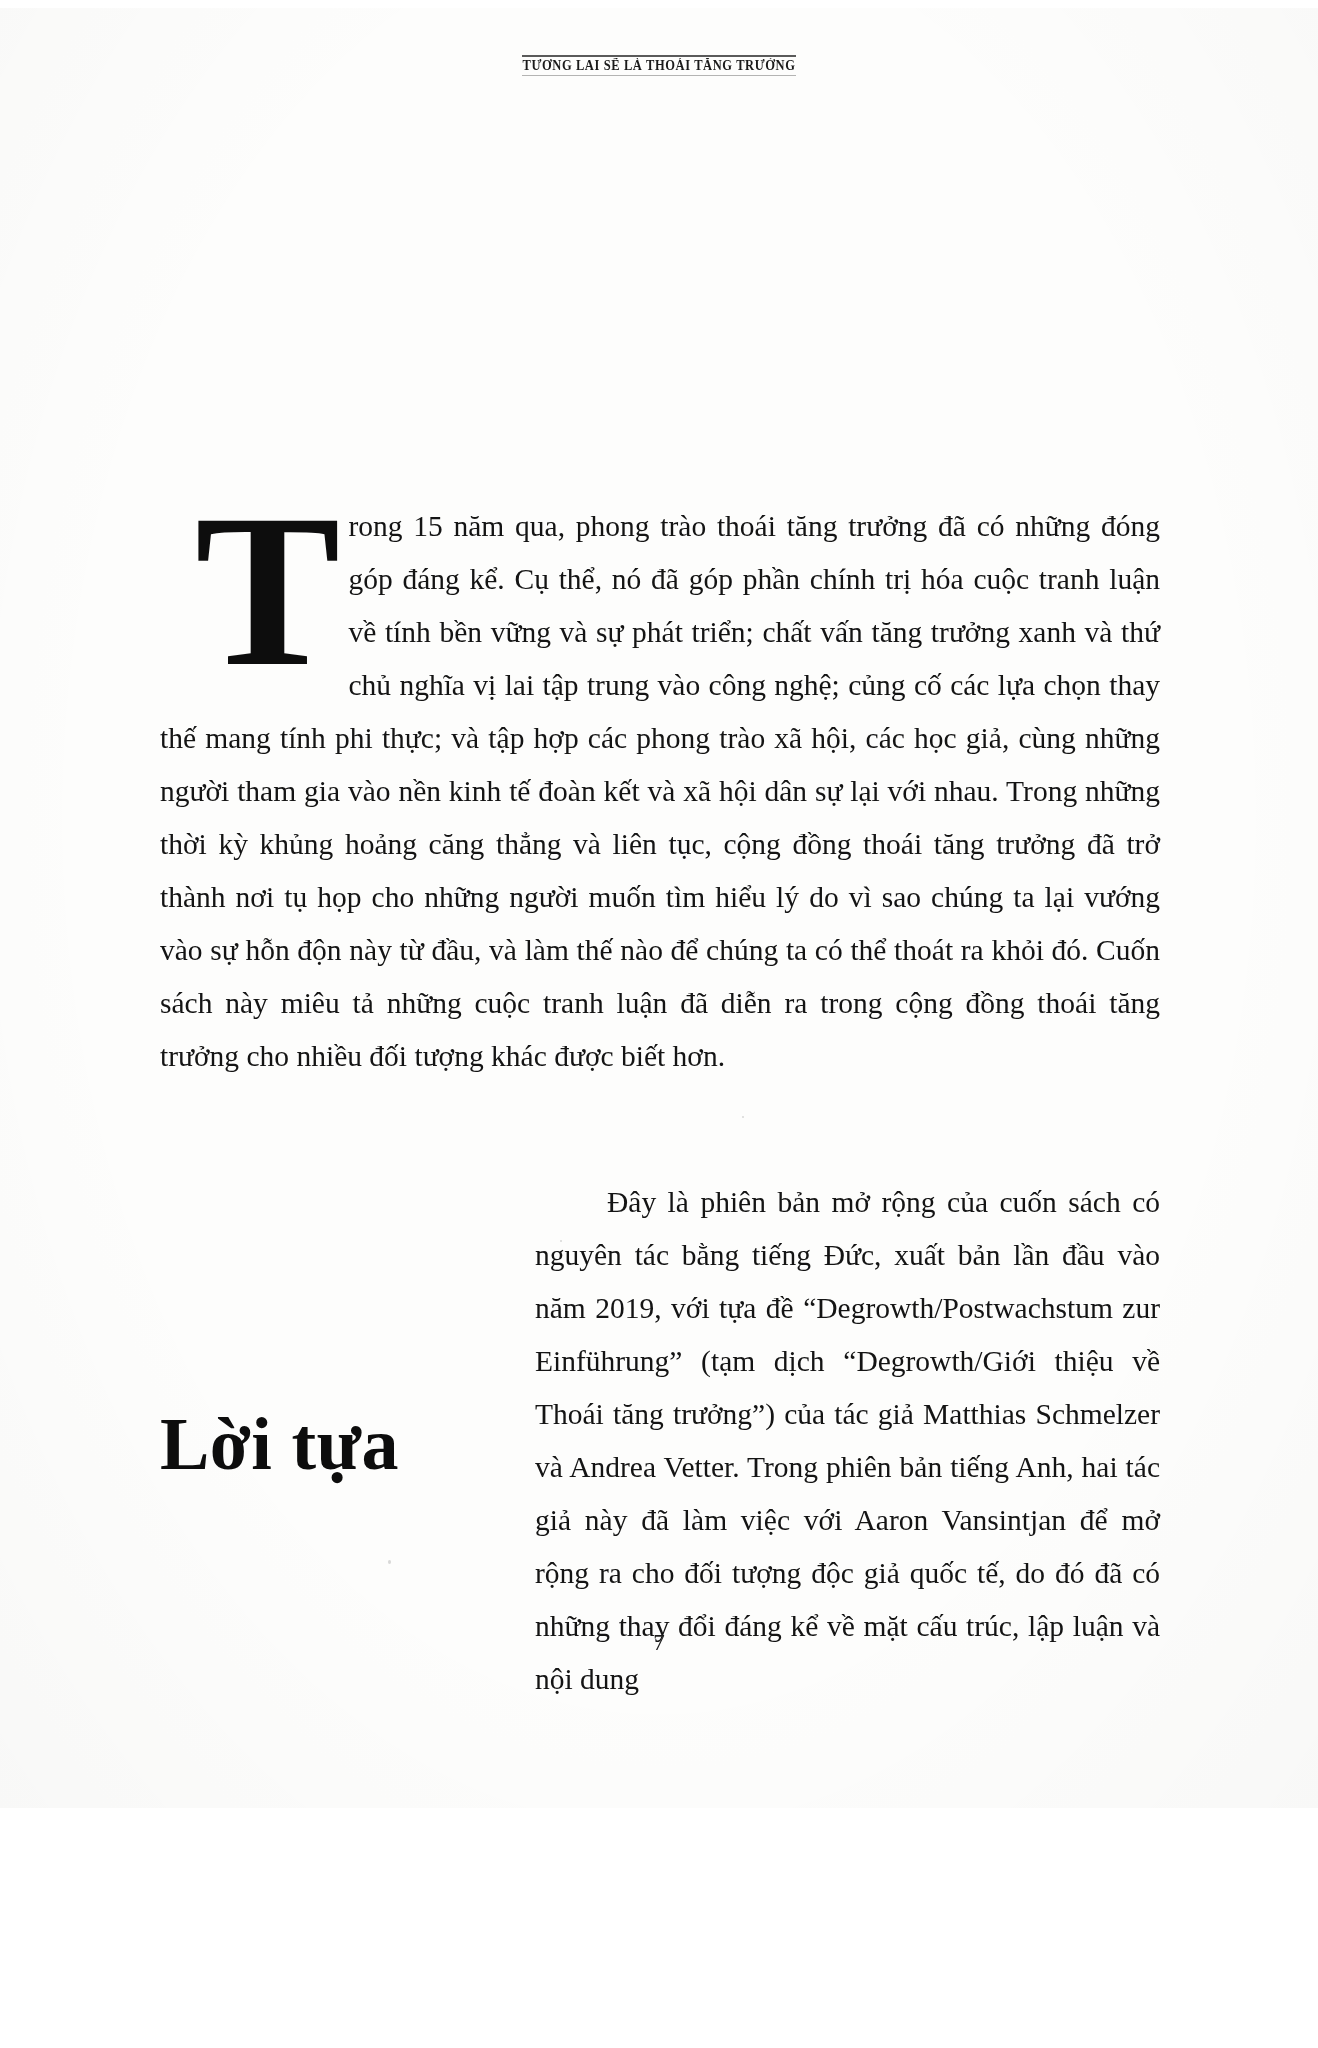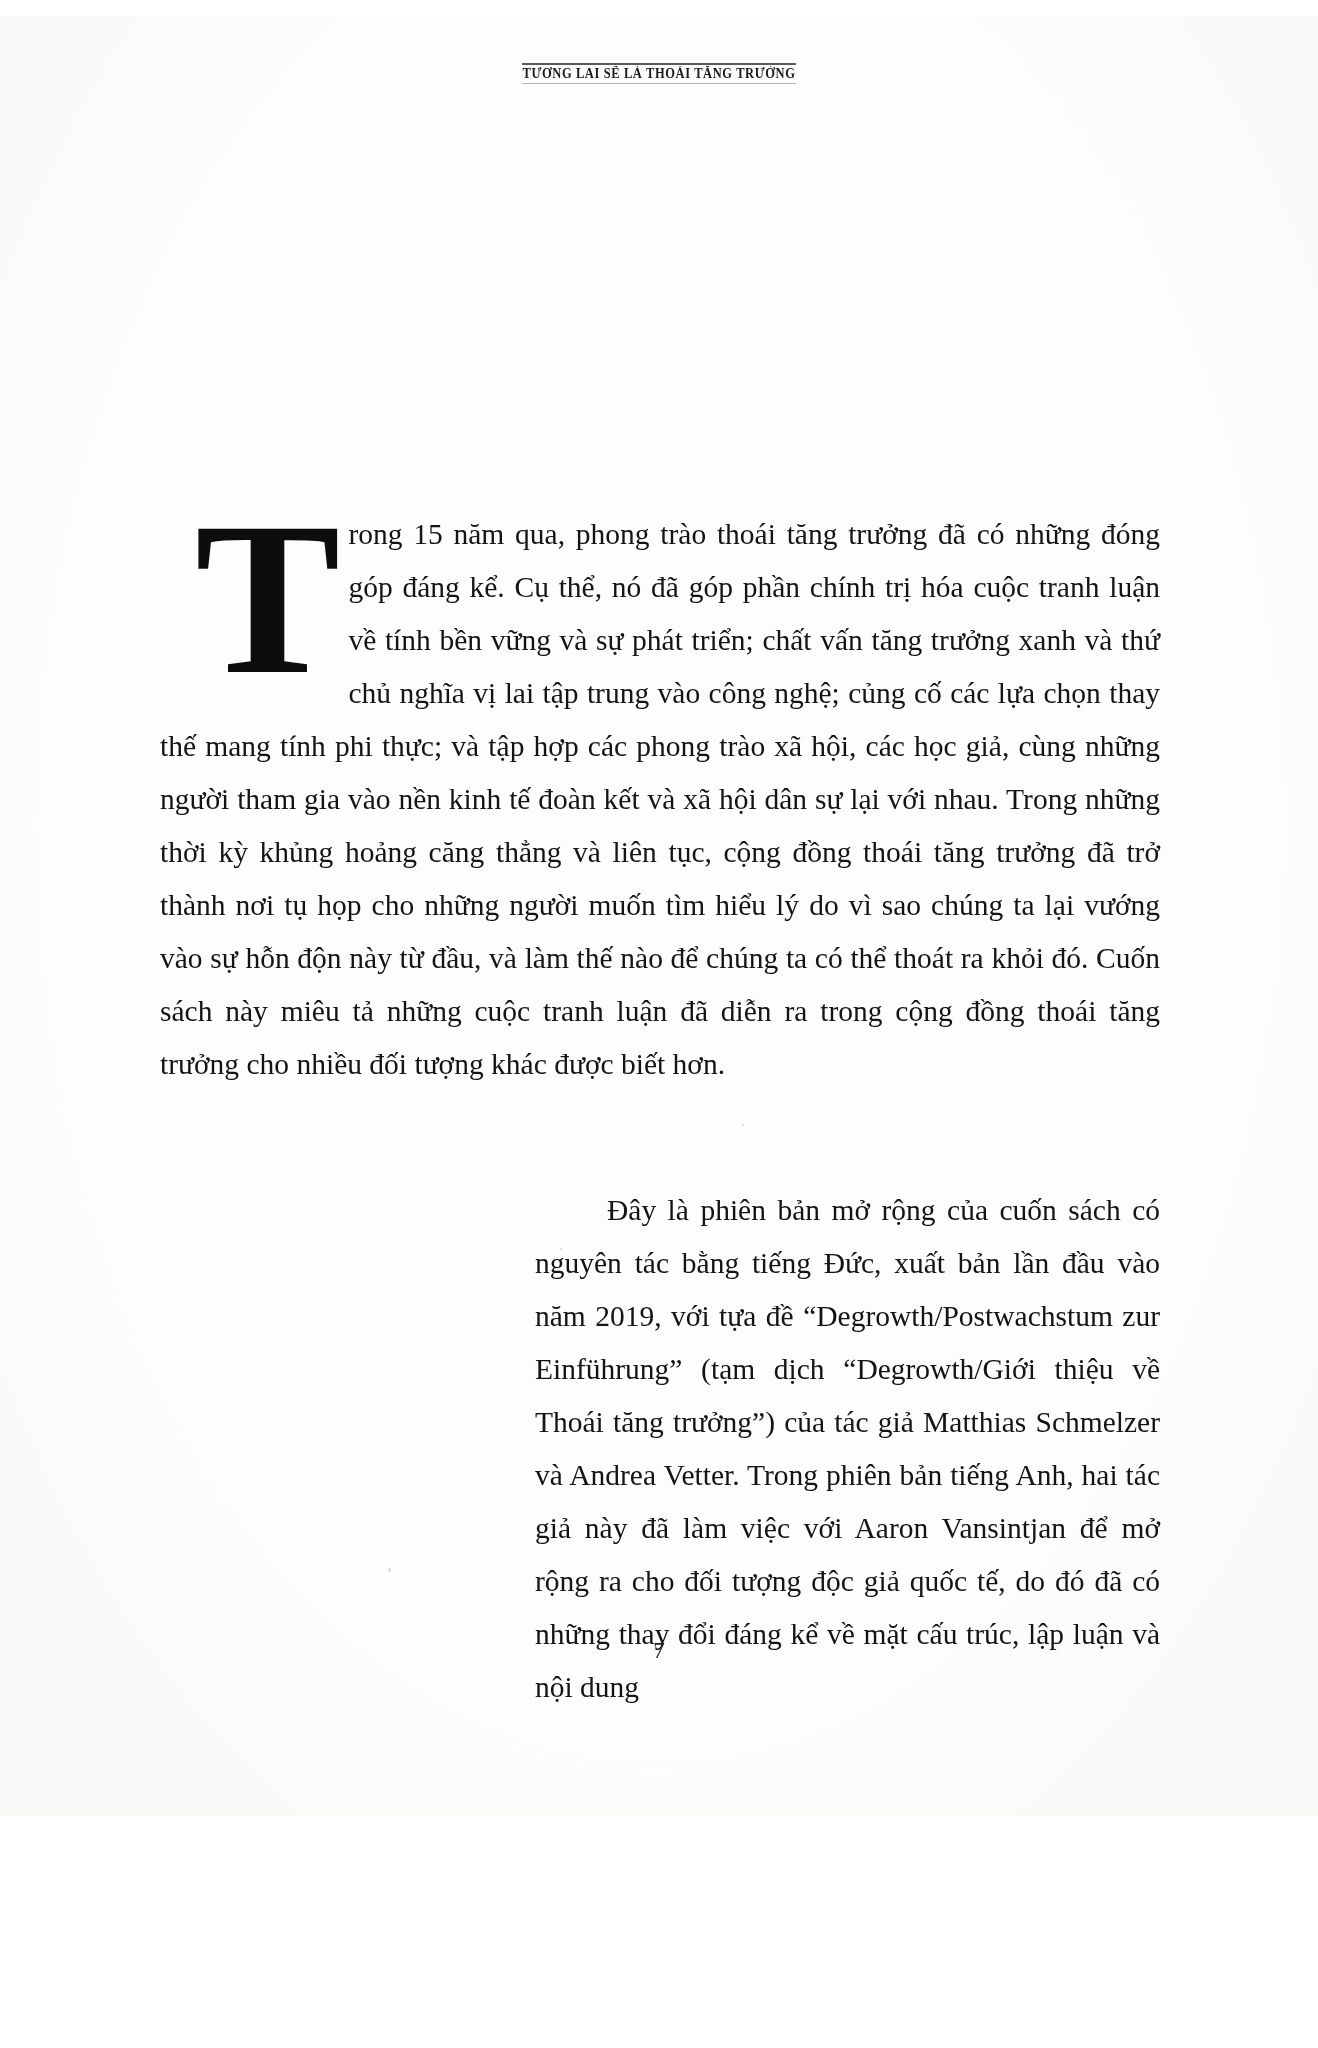--- a/index.html
+++ b/index.html
@@ -15,7 +15,7 @@
     position: relative;
     width: 1318px;
     height: 1800px;
-    margin: 16px auto;
+    margin: 8px auto;
     background: #fdfdfc;
     overflow: hidden;
   }

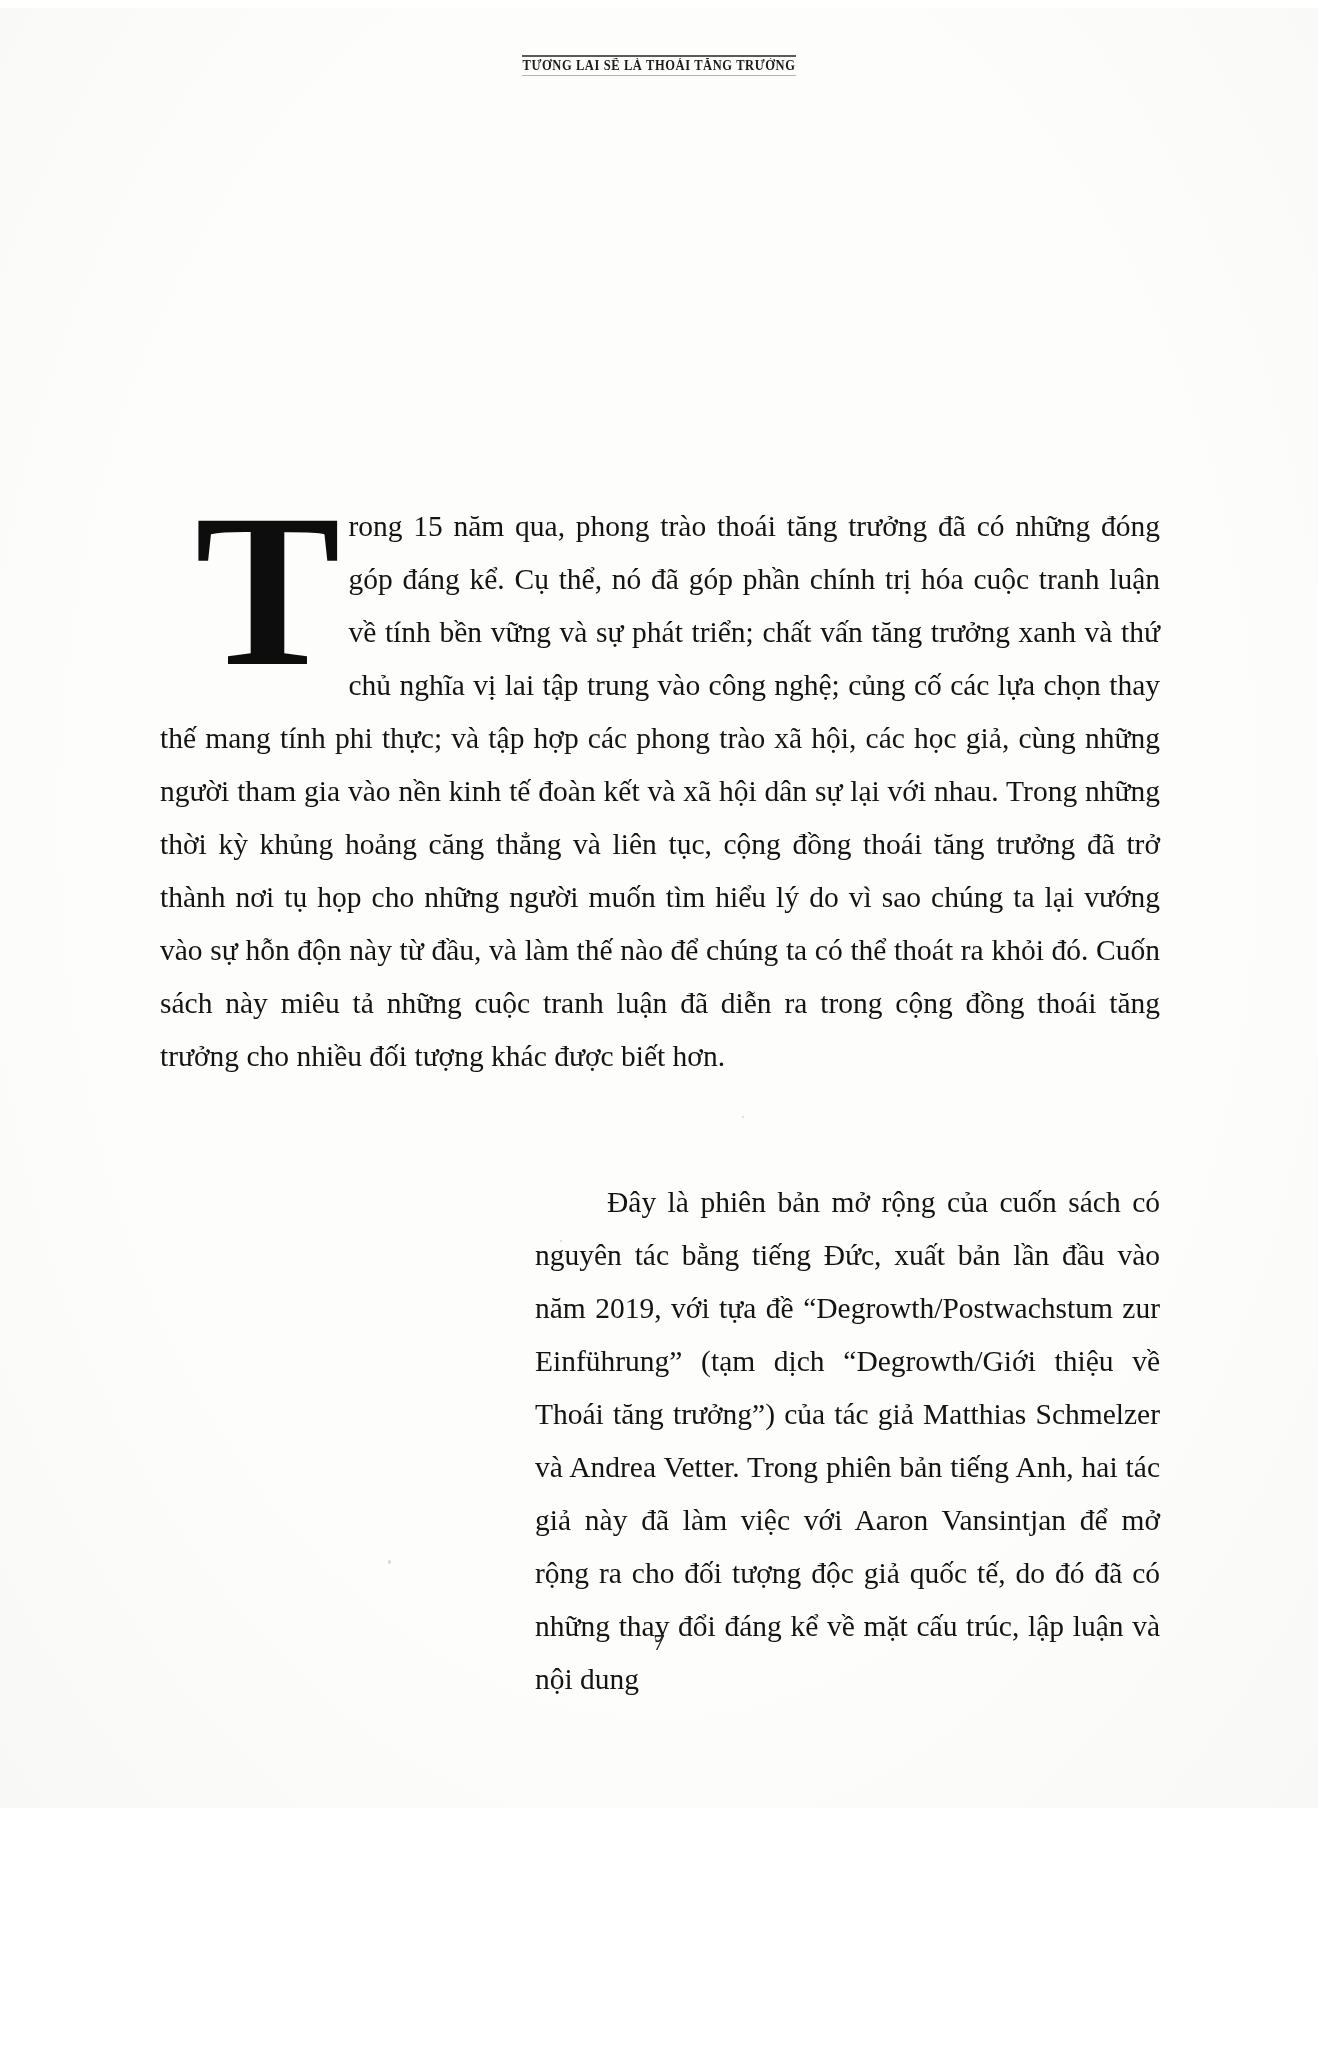--- a/index.html
+++ b/index.html
@@ -181,6 +181,7 @@
 
   <div class="split">
 
+    <div class="chapter-heading">Lời tựa</div>
 
     <div class="right-column">
       <p class="para indented">Đây là phiên bản mở rộng của cuốn sách có nguyên tác bằng tiếng Đức, xuất bản lần đầu vào năm 2019, với tựa đề “Degrowth/Postwachstum zur Einführung” (tạm dịch “Degrowth/Giới thiệu về Thoái tăng trưởng”) của tác giả Matthias Schmelzer và Andrea Vetter. Trong phiên bản tiếng Anh, hai tác giả này đã làm việc với Aaron Vansintjan để mở rộng ra cho đối tượng độc giả quốc tế, do đó đã có những thay đổi đáng kể về mặt cấu trúc, lập luận và nội dung</p>

